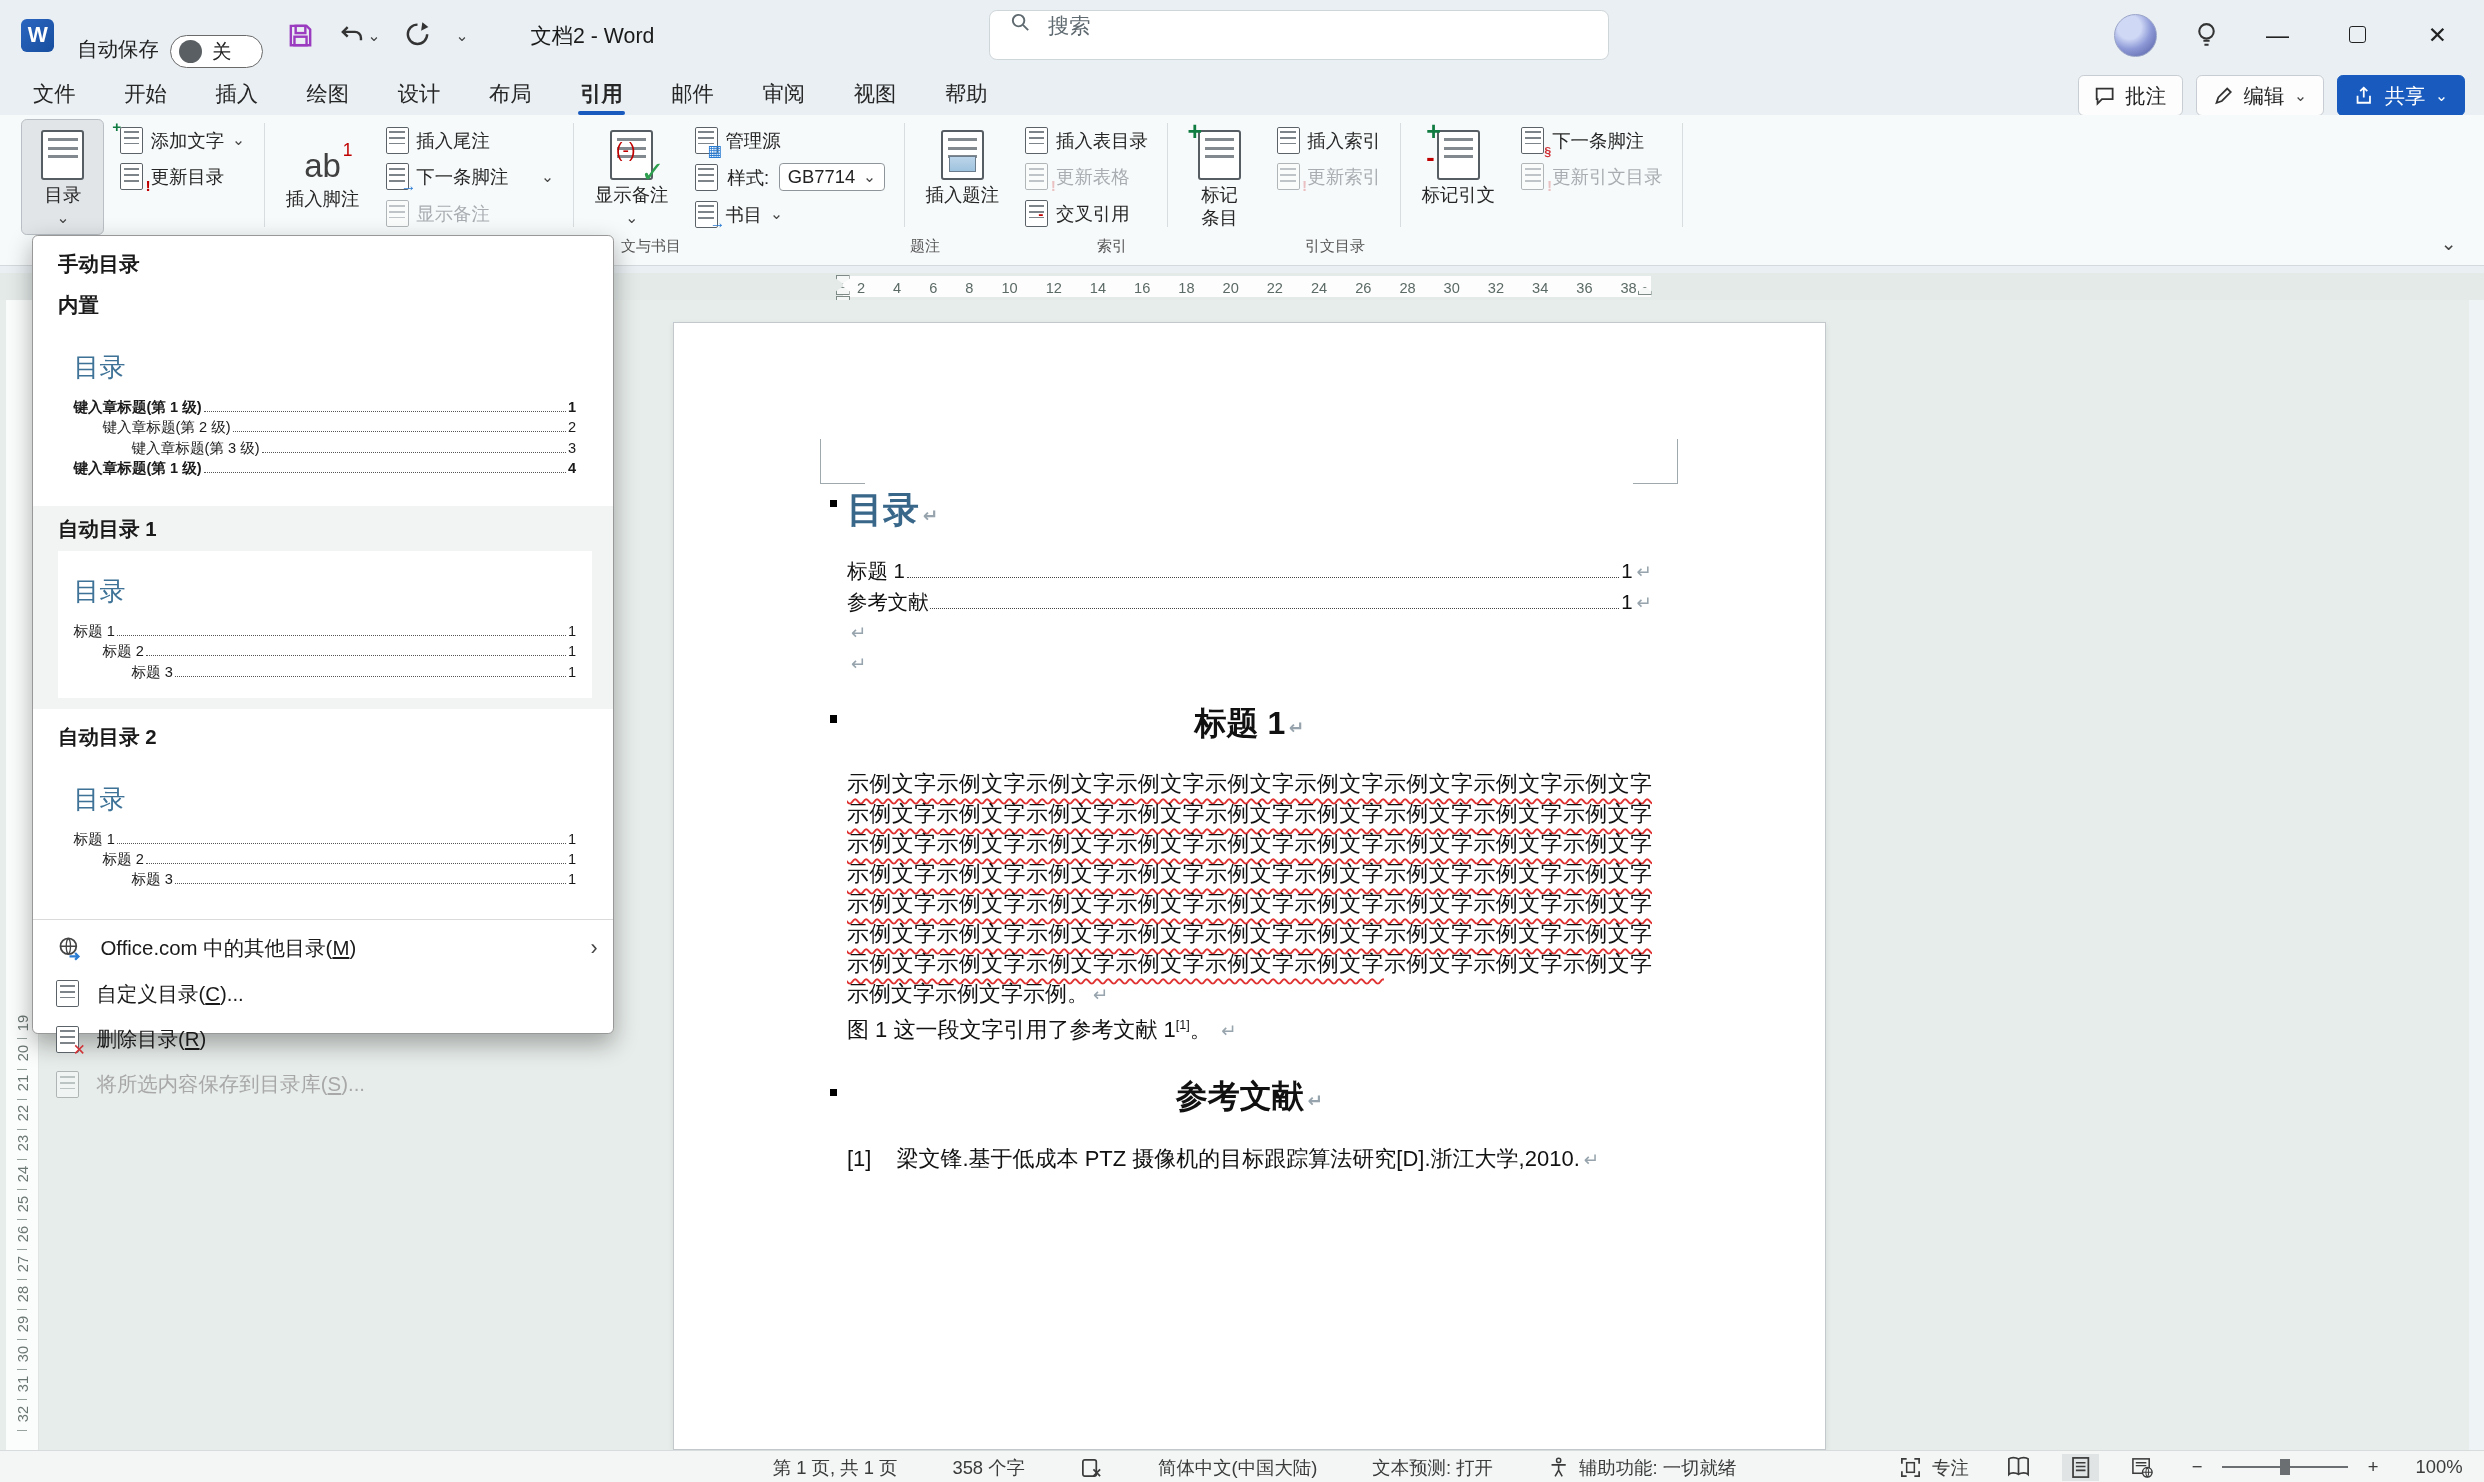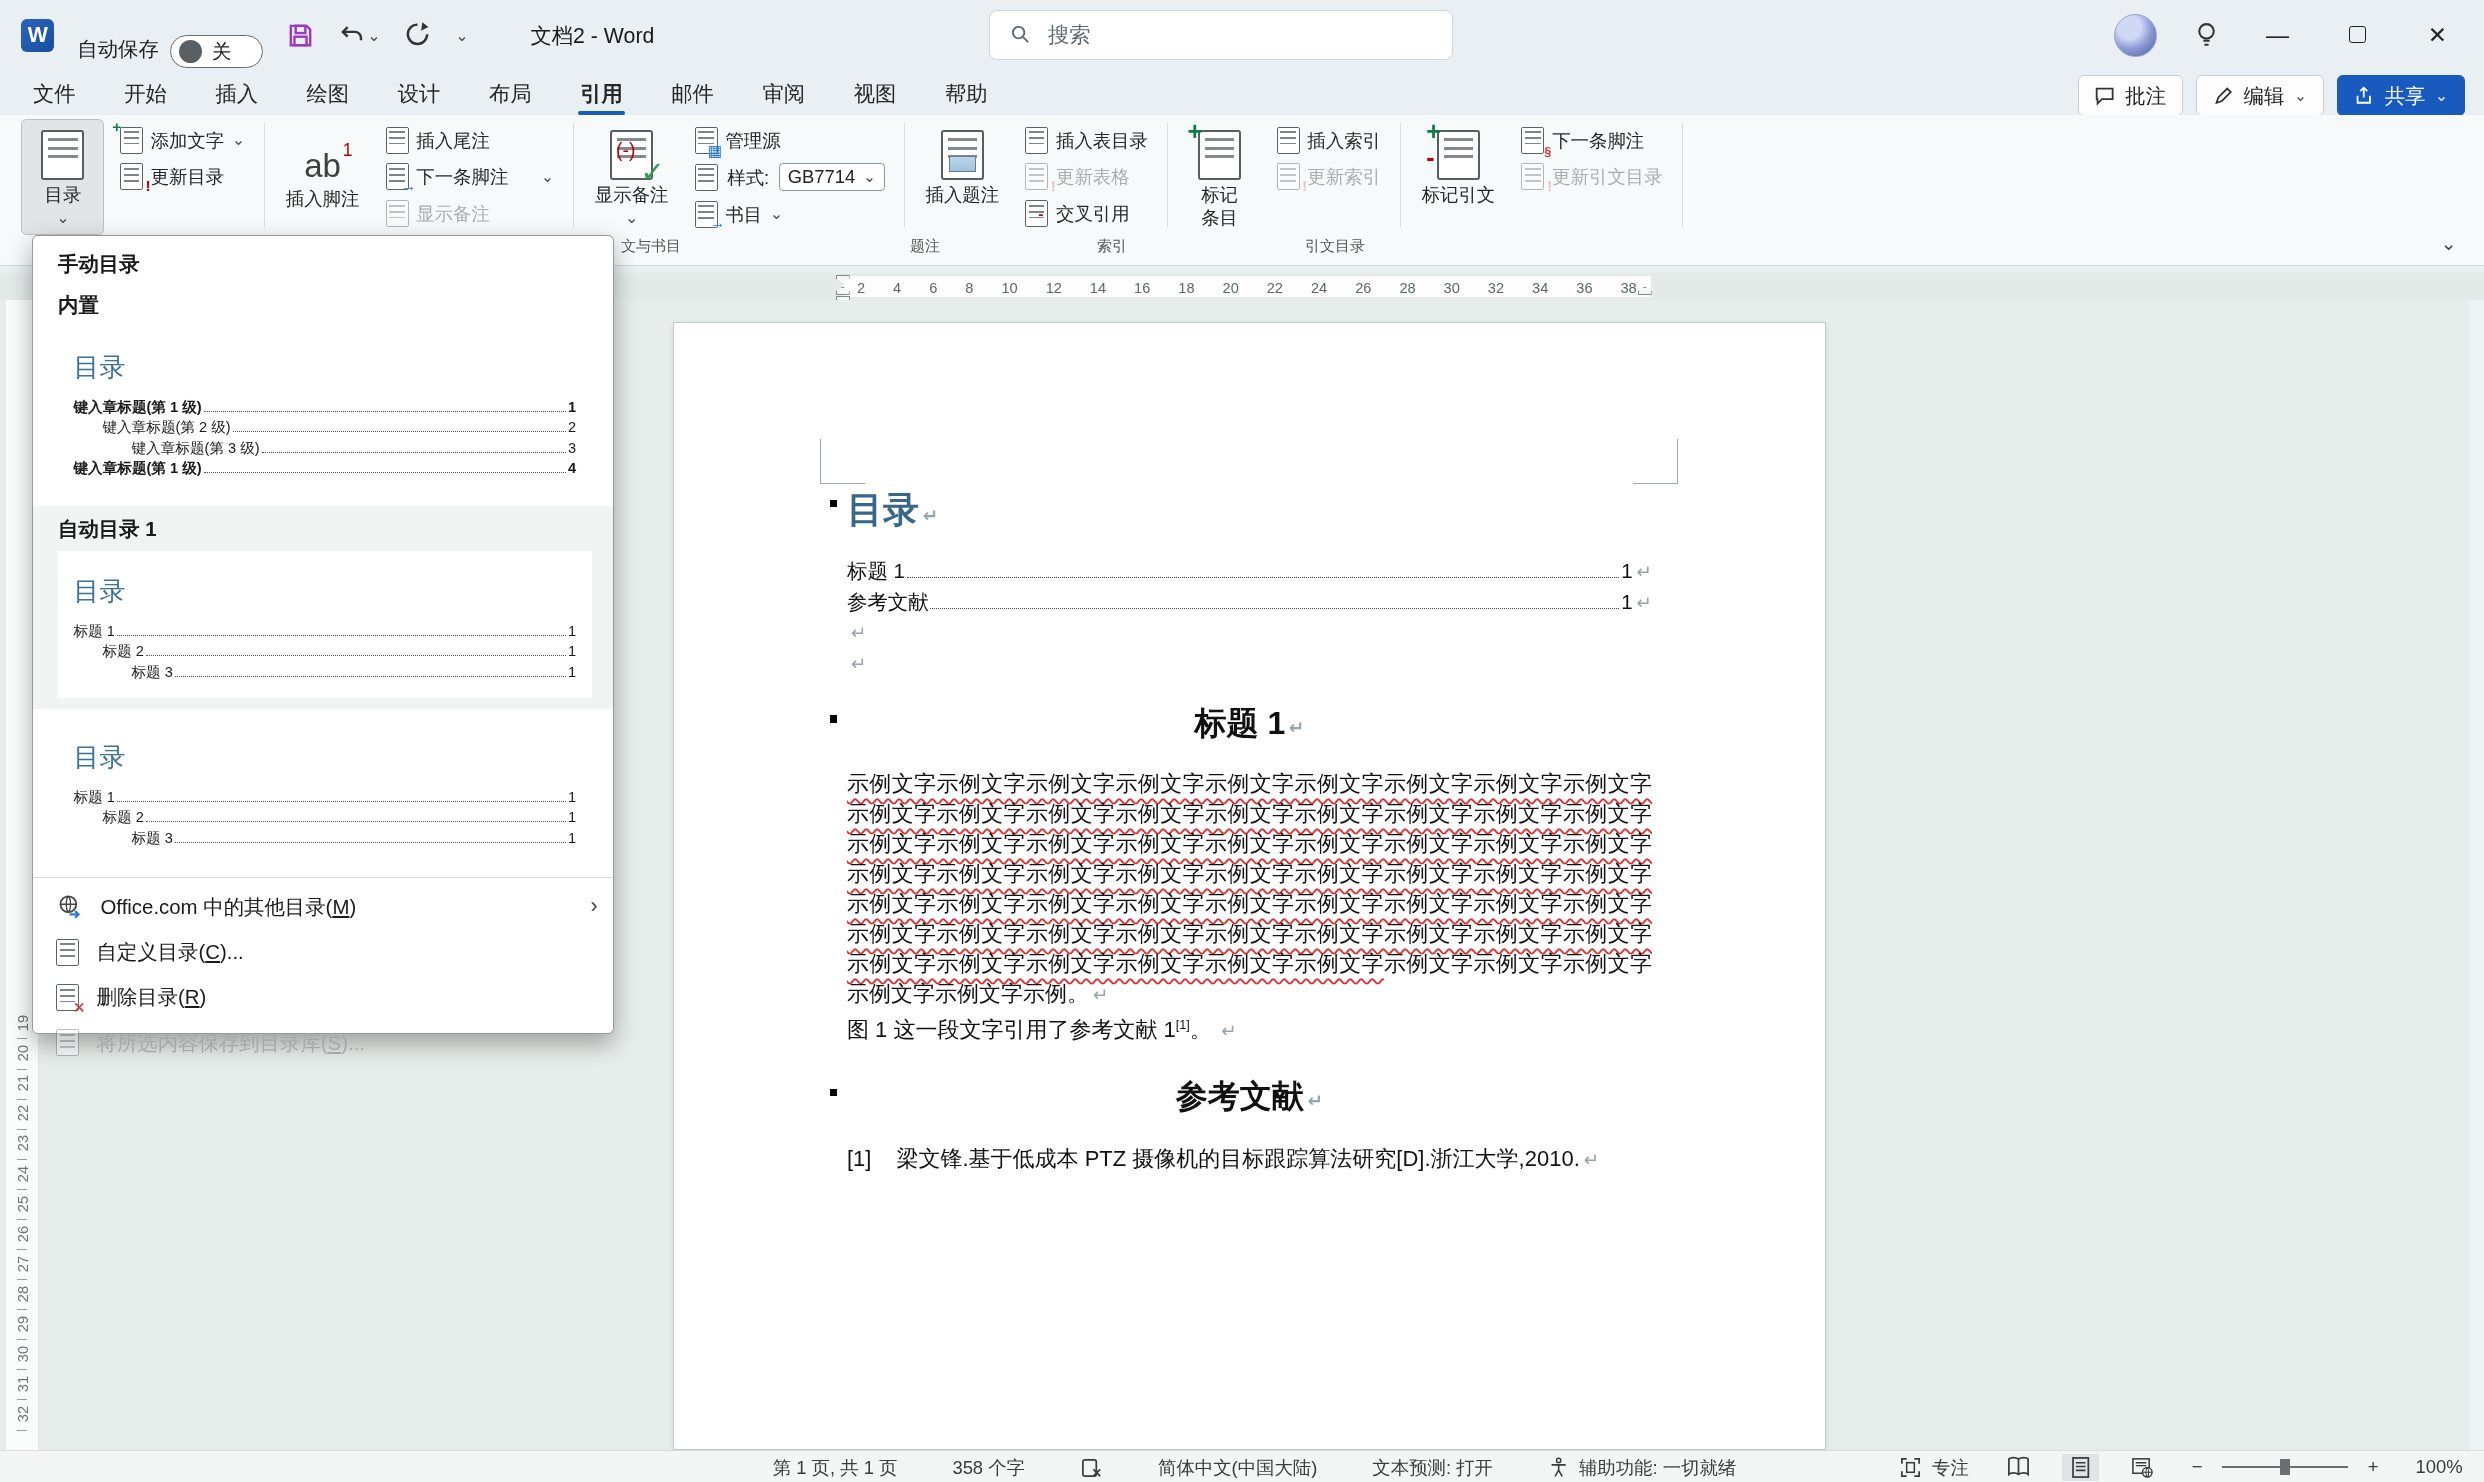--- a/index.html
+++ b/index.html
@@ -17,7 +17,7 @@
   .tb-btn{background:none;border:none;padding:0;display:flex;align-items:center;color:#333;cursor:pointer;}
   .chev{font-size:15.5px;color:#444;line-height:1;}
   .doc-title{font-size:21.3px;color:#1a1a1a;margin-left:39px;white-space:nowrap;}
-  #searchbox{position:absolute;left:989px;top:9.7px;width:464px;height:50px;background:#fff;border:1px solid #cfd6da;border-radius:7.8px;display:flex;align-items:center;gap:15.5px;padding:0 19.4px;color:#5f6a70;font-size:21.3px;}
+  #searchbox{position:absolute;left:989px;top:9.7px;width:620px;height:50px;background:#fff;border:1px solid #cfd6da;border-radius:7.8px;display:flex;align-items:flex-start;gap:15.5px;padding:0 19.4px;color:#5f6a70;font-size:21.3px;}
   .tb-right{position:absolute;right:0;top:0;height:71px;display:flex;align-items:center;gap:37px;padding-right:25px;}
   .avatar{width:43px;height:43px;border-radius:50%;background:radial-gradient(circle at 35% 30%,#cfd8f5 0 30%,#8f9bd8 55%,#4b569c 100%);border:1px solid #9aa4c8;}
   .winbtn{font-size:23px;color:#222;background:none;border:none;width:43px;text-align:center;cursor:pointer;}

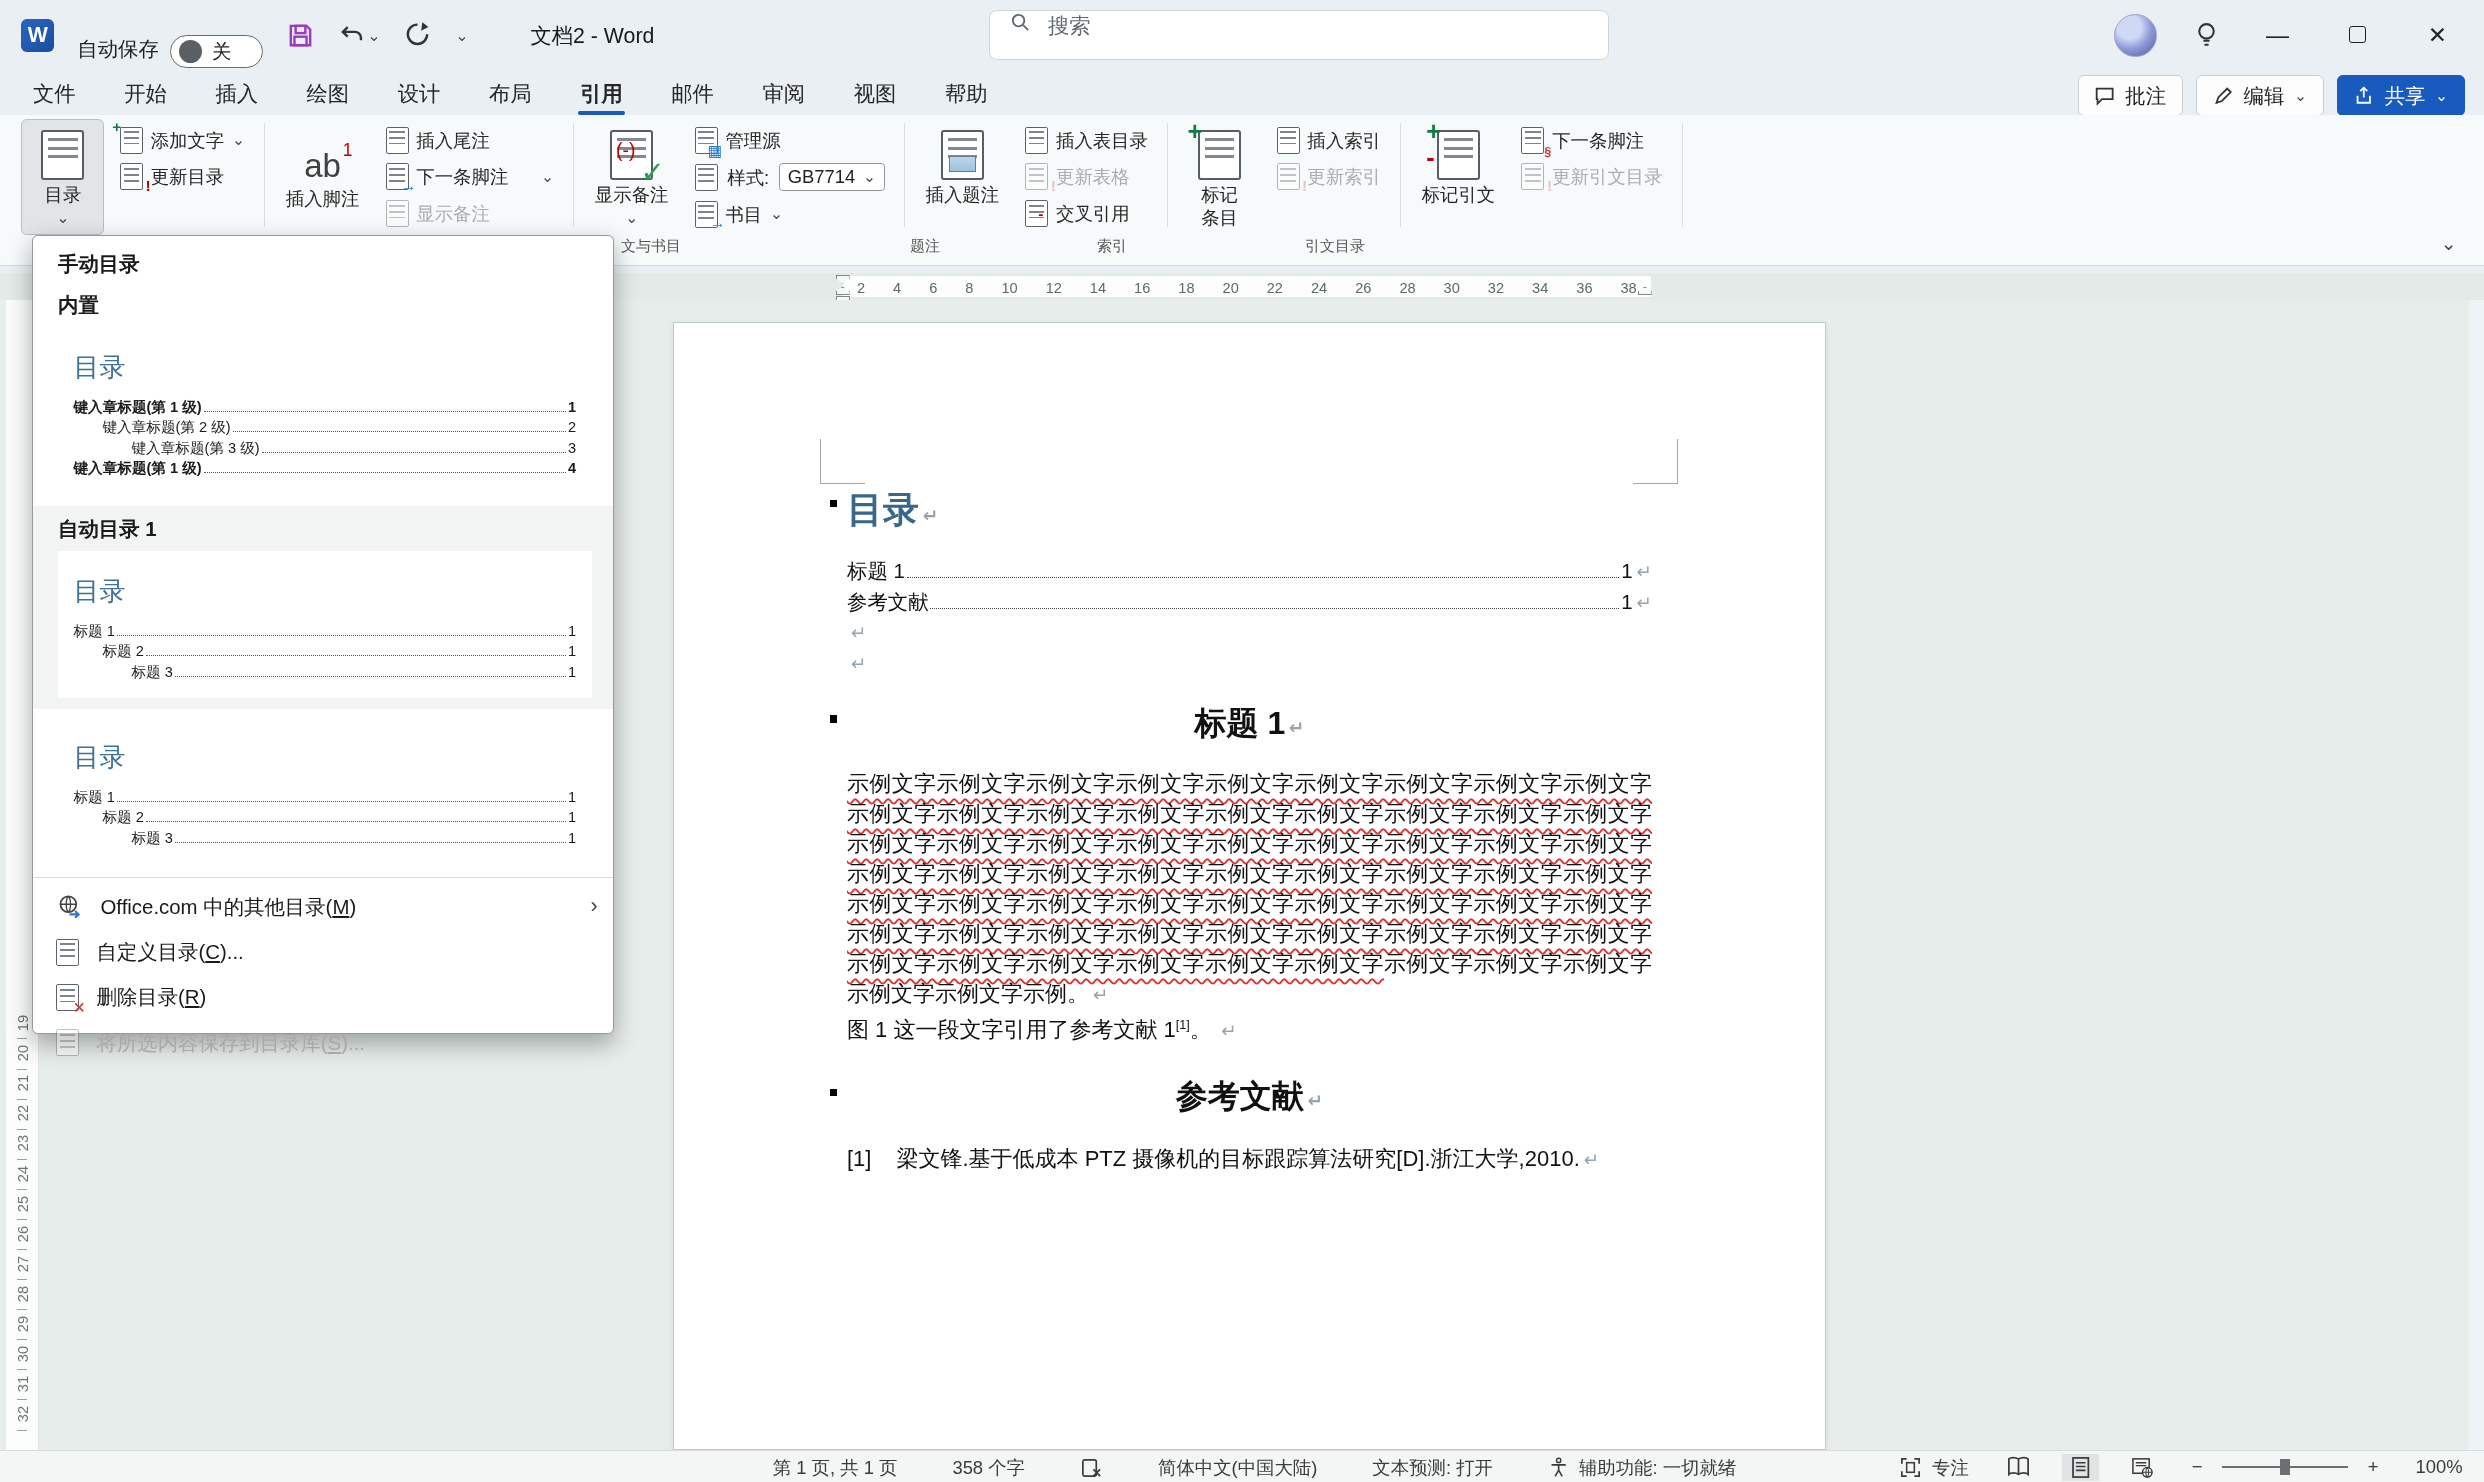--- a/index.html
+++ b/index.html
@@ -567,6 +567,7 @@
       </div>
     </div>
 
+    <div class="menu-section-label">自动目录 2</div>
     <div class="gallery">
       <div class="gal-h">目录</div>
       <div class="gal-row">

